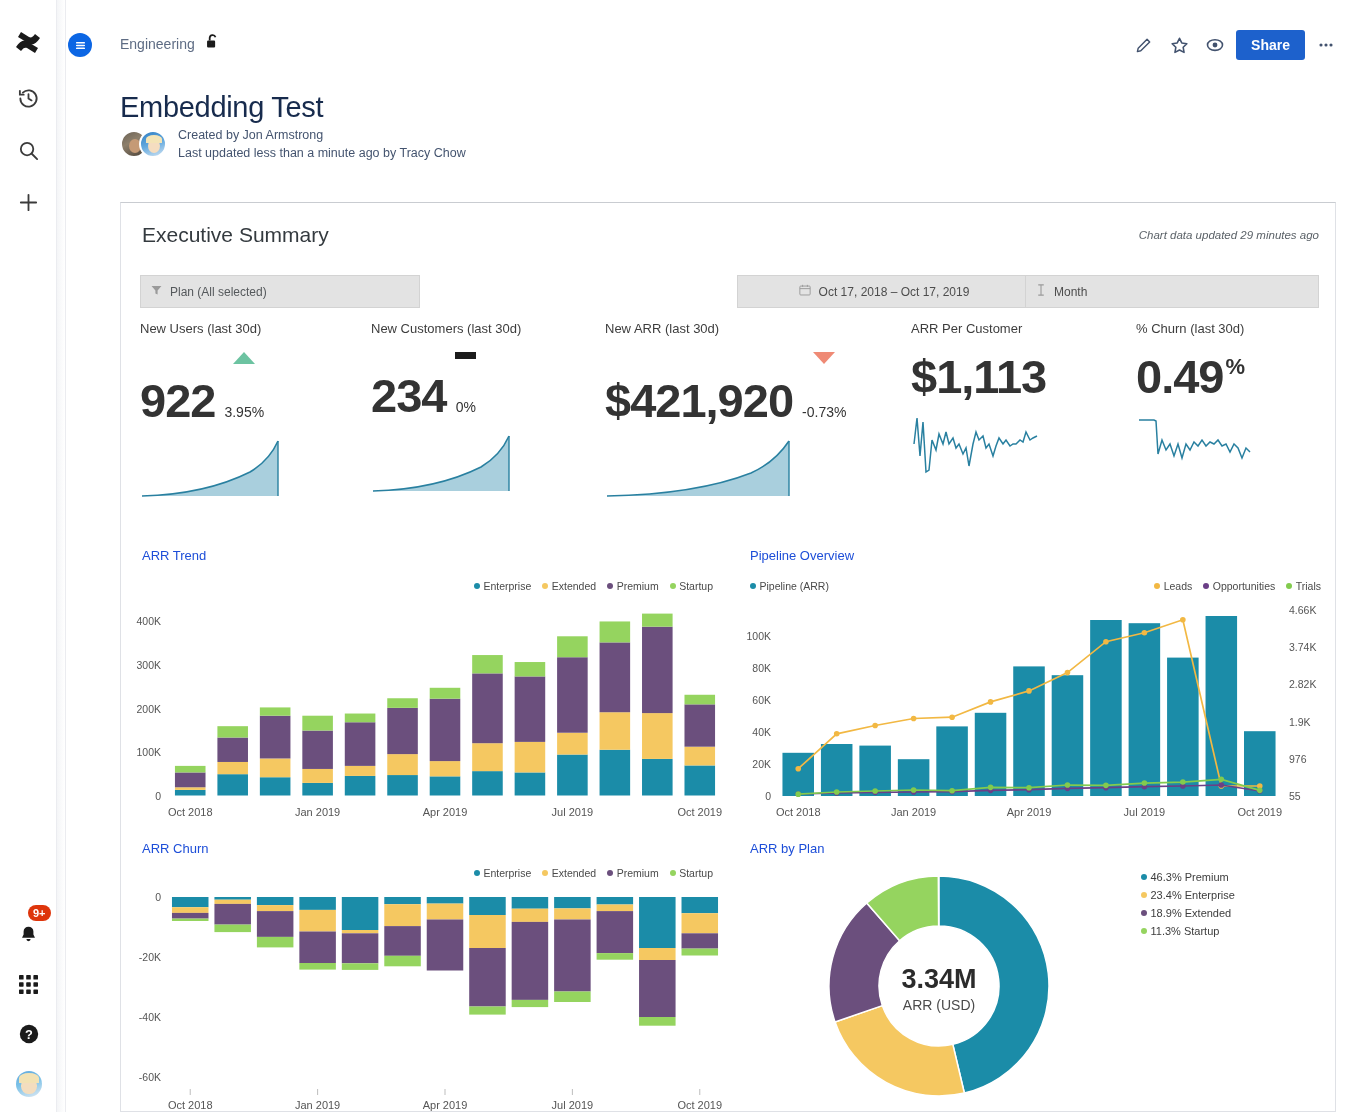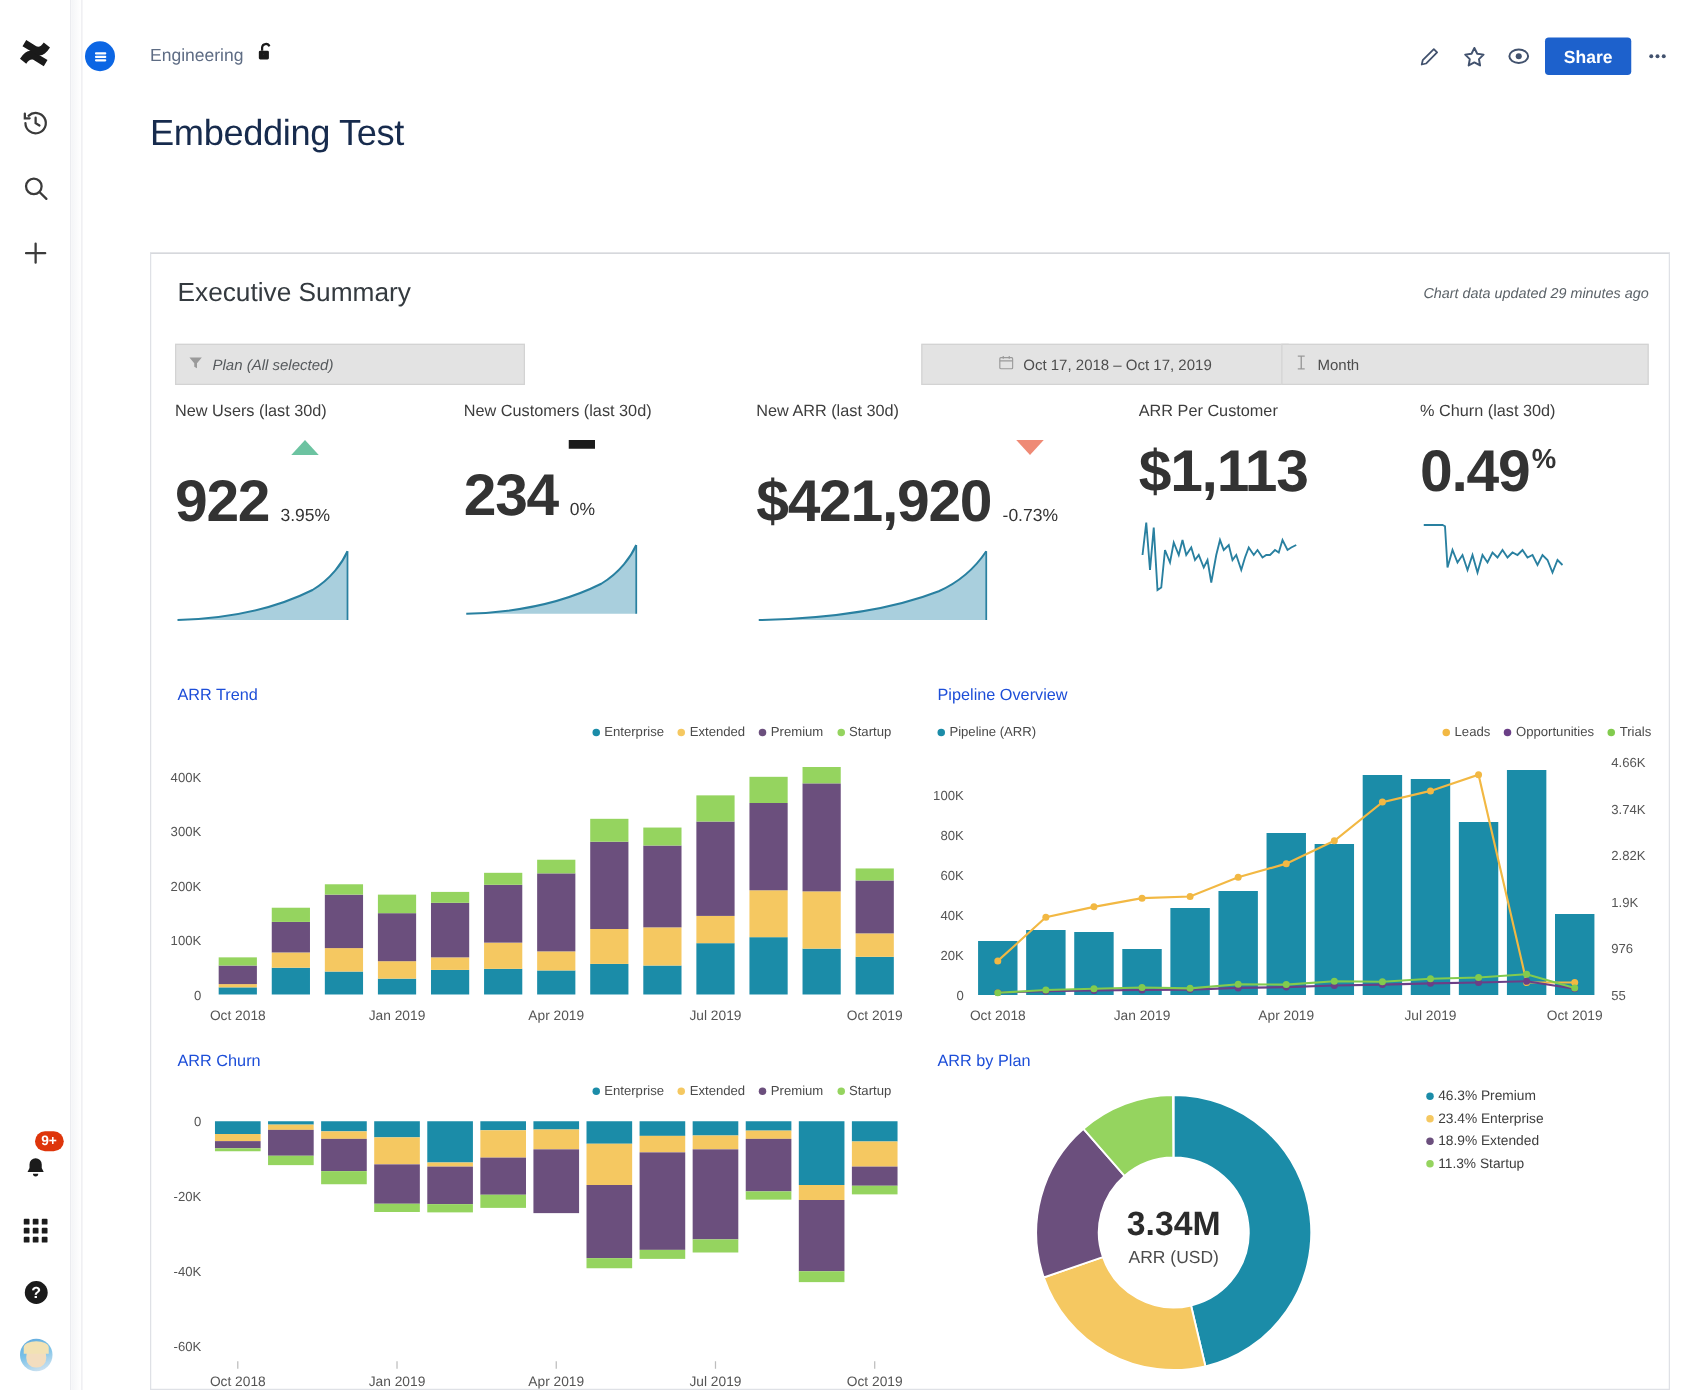--- a/index.html
+++ b/index.html
@@ -216,6 +216,14 @@
 
   <h1 id="page-title">Embedding Test</h1>
 
+  <div id="meta-row">
+    <span class="meta-av" id="av1"></span>
+    <span class="meta-av" id="av2"></span>
+    <div id="meta-text">
+      <div>Created by Jon Armstrong</div>
+      <div>Last updated less than a minute ago by Tracy Chow</div>
+    </div>
+  </div>
 
   <div id="actions">
     <div class="act-btn">

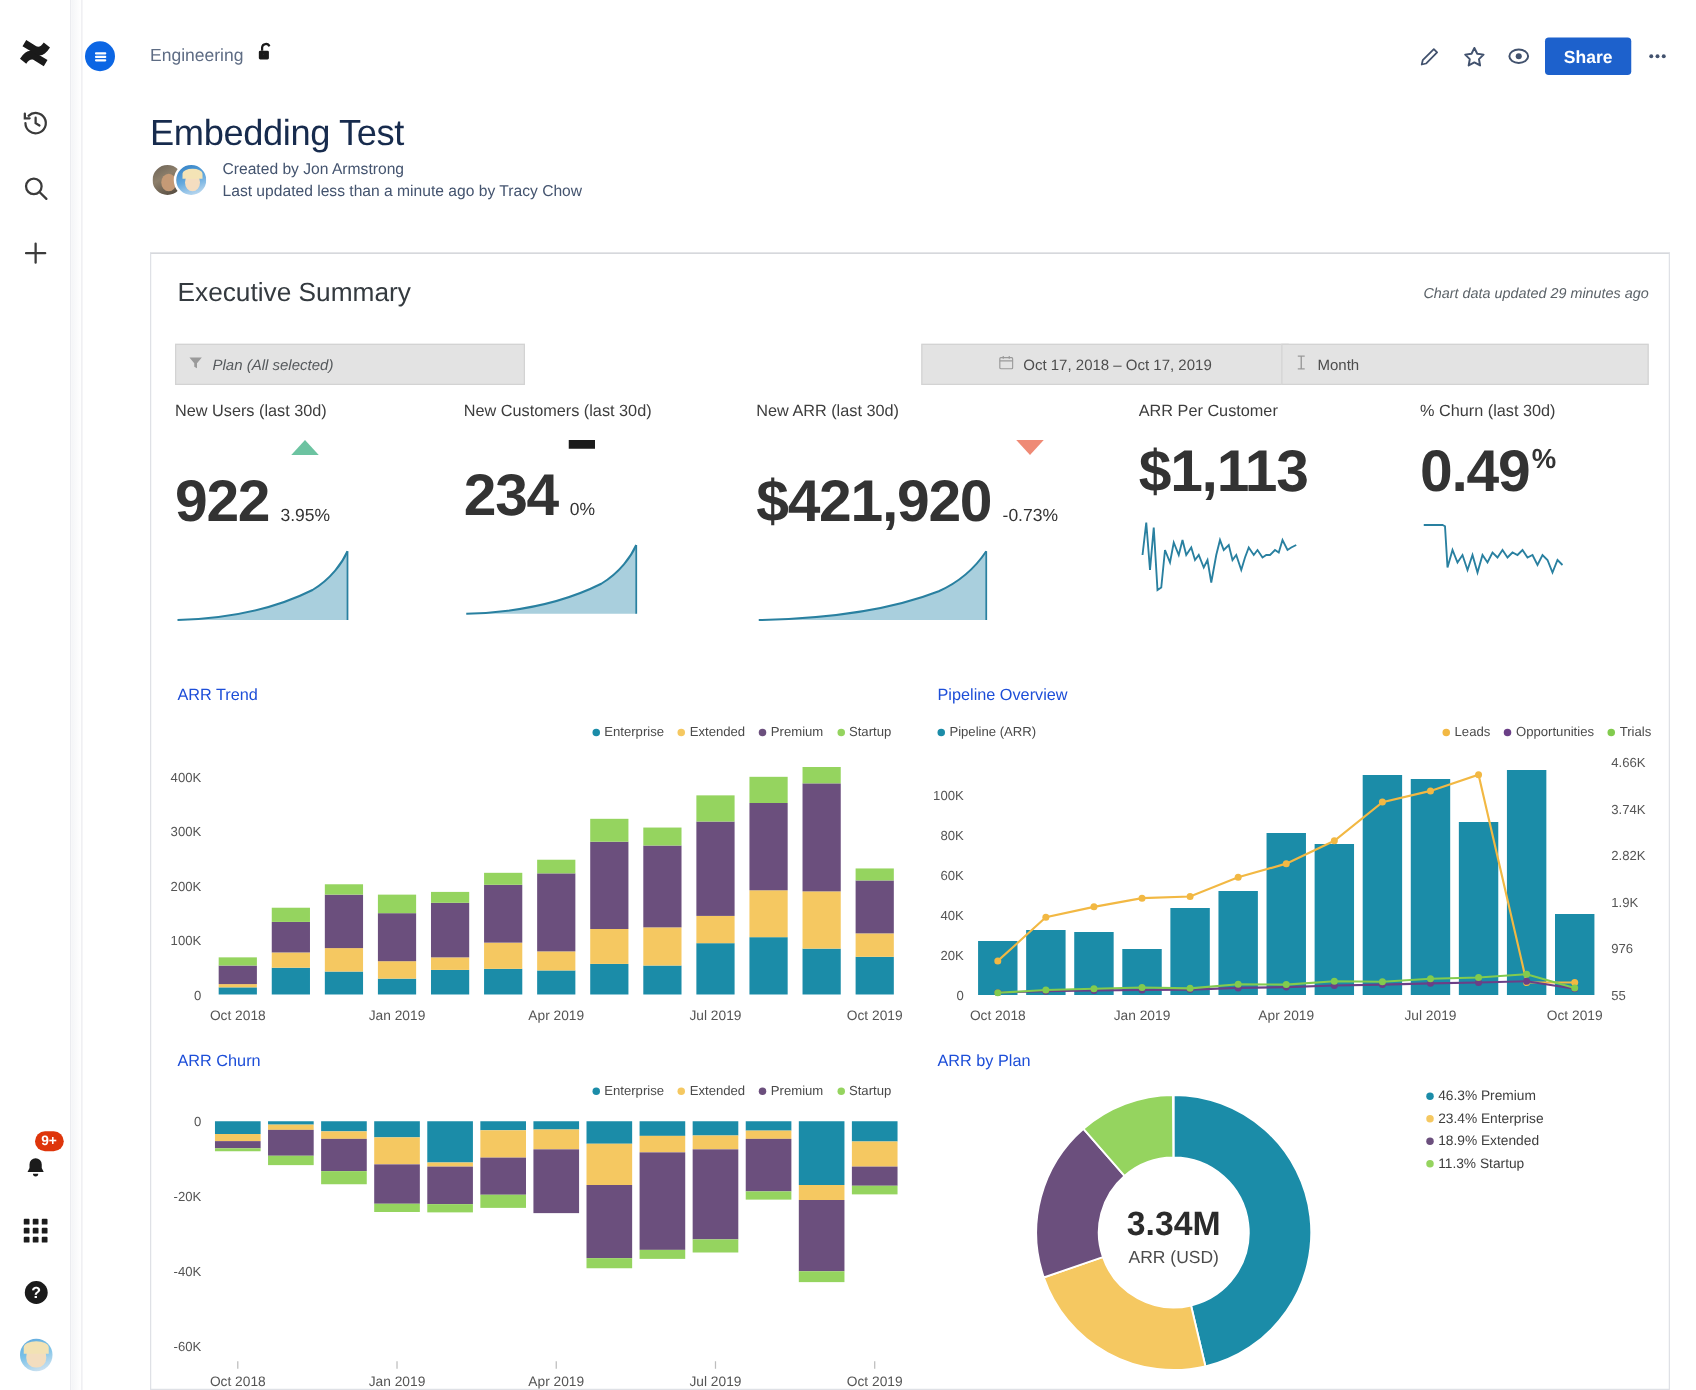--- a/index.html
+++ b/index.html
@@ -90,7 +90,7 @@
   .filt { position:absolute; height:33px; background:#e3e3e3;
     border:1px solid #d3d3d3; display:flex; align-items:center; padding:0 10px;
     gap:8px; font-size:12px; color:#4d4d4d; cursor:pointer; }
-  #filt-plan { left:19px; top:72px; width:280px; font-style:italic; color:#55595c; }
+  #filt-plan { left:19px; top:72px; width:280px; color:#55595c; }
   #filt-date { left:616px; top:72px; width:294px;justify-content:center; }
   #filt-gran { left:904px; top:72px; width:294px;text-align:right; }
 

